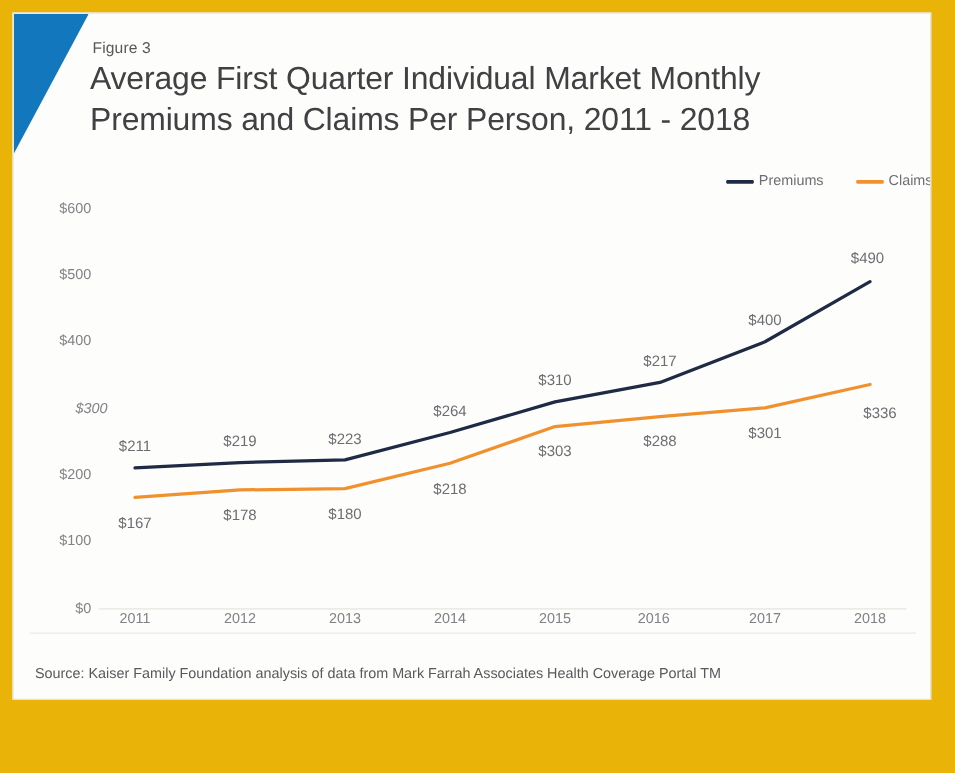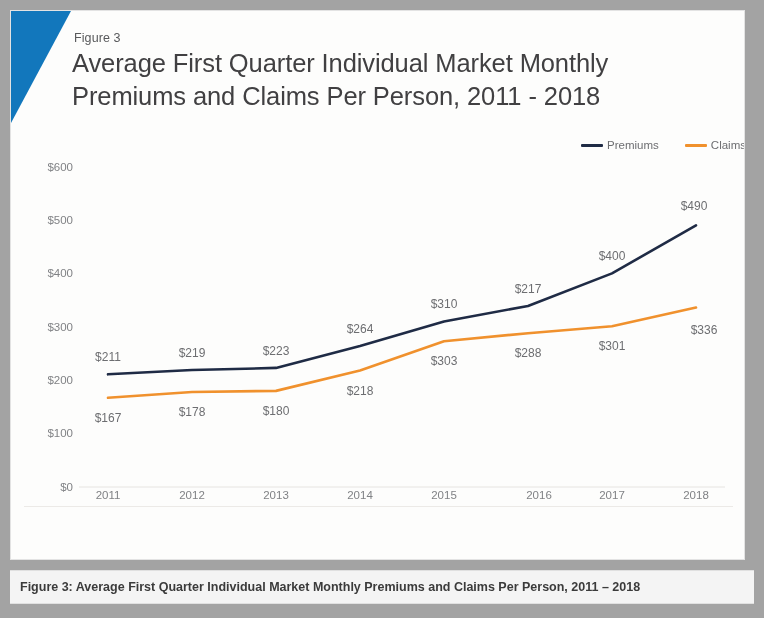--- a/index.html
+++ b/index.html
@@ -19,7 +19,7 @@
   #page {
     position: absolute;
     inset: 0;
-    background: #a3a3a3;
+    background: #eab308;
   }
 
   

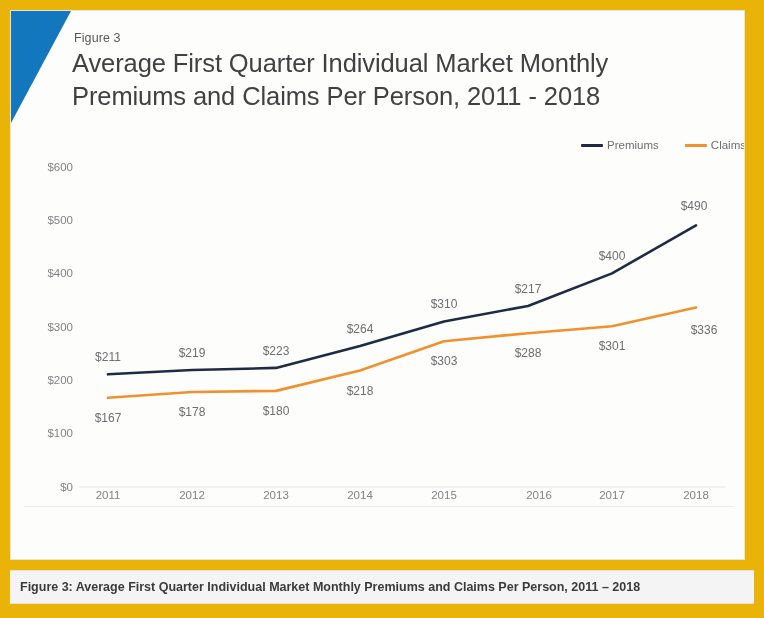--- a/index.html
+++ b/index.html
@@ -230,7 +230,7 @@
     <div class="ytick-label" style="left: 16px; top: 476px;">$0</div>
         <div class="ytick-label" style="left: 16px; top: 422px;">$100</div>
         <div class="ytick-label" style="left: 16px; top: 369.2px;">$200</div>
-        <div class="ytick-label" style="left: 16px; top: 315.8px;">$300</div>
+        <div class="ytick-label" style="left: 29px; top: 315.8px; font-style: italic;">$300</div>
         <div class="ytick-label" style="left: 16px; top: 262.4px;">$400</div>
         <div class="ytick-label" style="left: 16px; top: 209px;">$500</div>
         <div class="ytick-label" style="left: 16px; top: 155.6px;">$600</div>

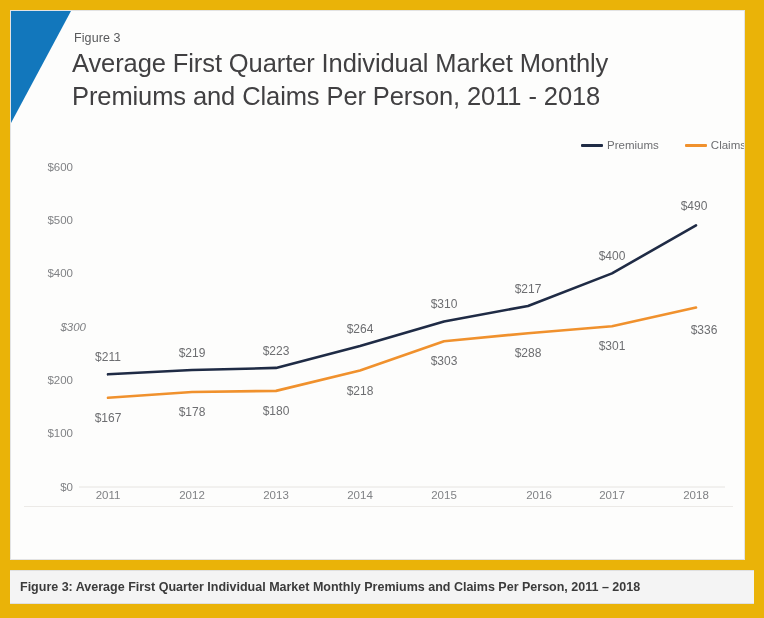--- a/index.html
+++ b/index.html
@@ -239,7 +239,7 @@
         <div class="xtick-label" style="left: 265px;">2013</div>
         <div class="xtick-label" style="left: 349px;">2014</div>
         <div class="xtick-label" style="left: 433px;">2015</div>
-        <div class="xtick-label" style="left: 528px;">2016</div>
+        <div class="xtick-label" style="left: 512px;">2016</div>
         <div class="xtick-label" style="left: 601px;">2017</div>
         <div class="xtick-label" style="left: 685px;">2018</div>
         <div class="pt-label" style="left: 97px; top: 346.326px;">$211</div>

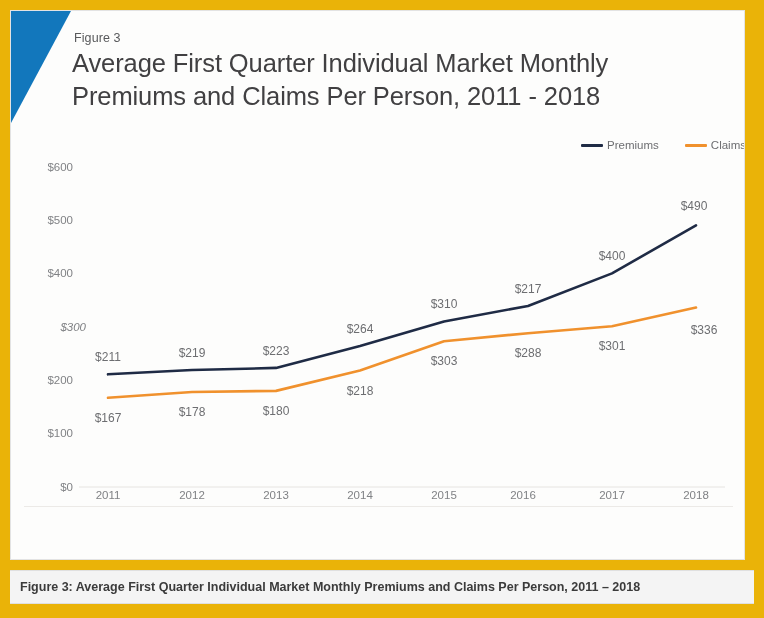--- a/index.html
+++ b/index.html
@@ -262,6 +262,7 @@
 
     <div id="card-rule"></div>
 
+    <div id="source-note">Source: Kaiser Family Foundation analysis of data from Mark Farrah Associates Health Coverage Portal TM</div>
 
 
   </div>

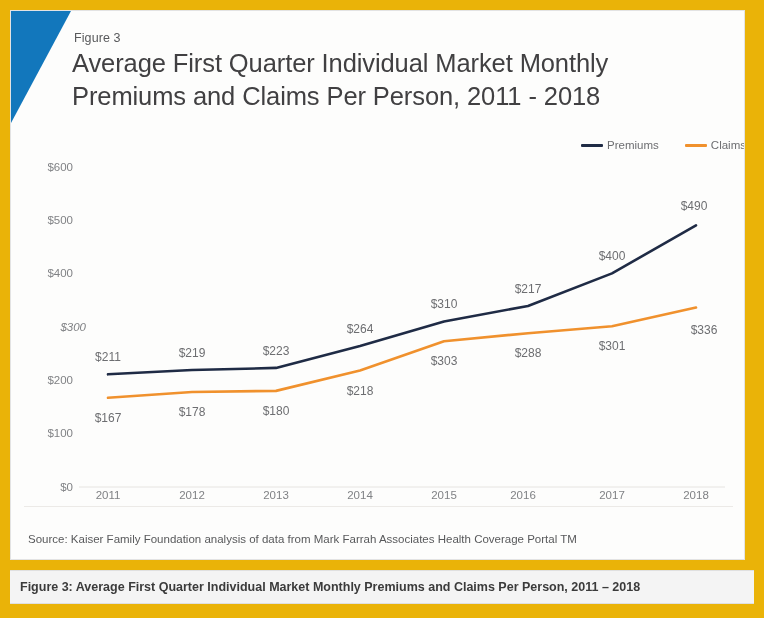--- a/index.html
+++ b/index.html
@@ -267,9 +267,6 @@
 
   </div>
 
-  <div id="caption-bar">
-    <div id="caption-text">Figure 3: Average First Quarter Individual Market Monthly Premiums and Claims Per Person, 2011 – 2018</div>
-  </div>
 
 </div>
 

